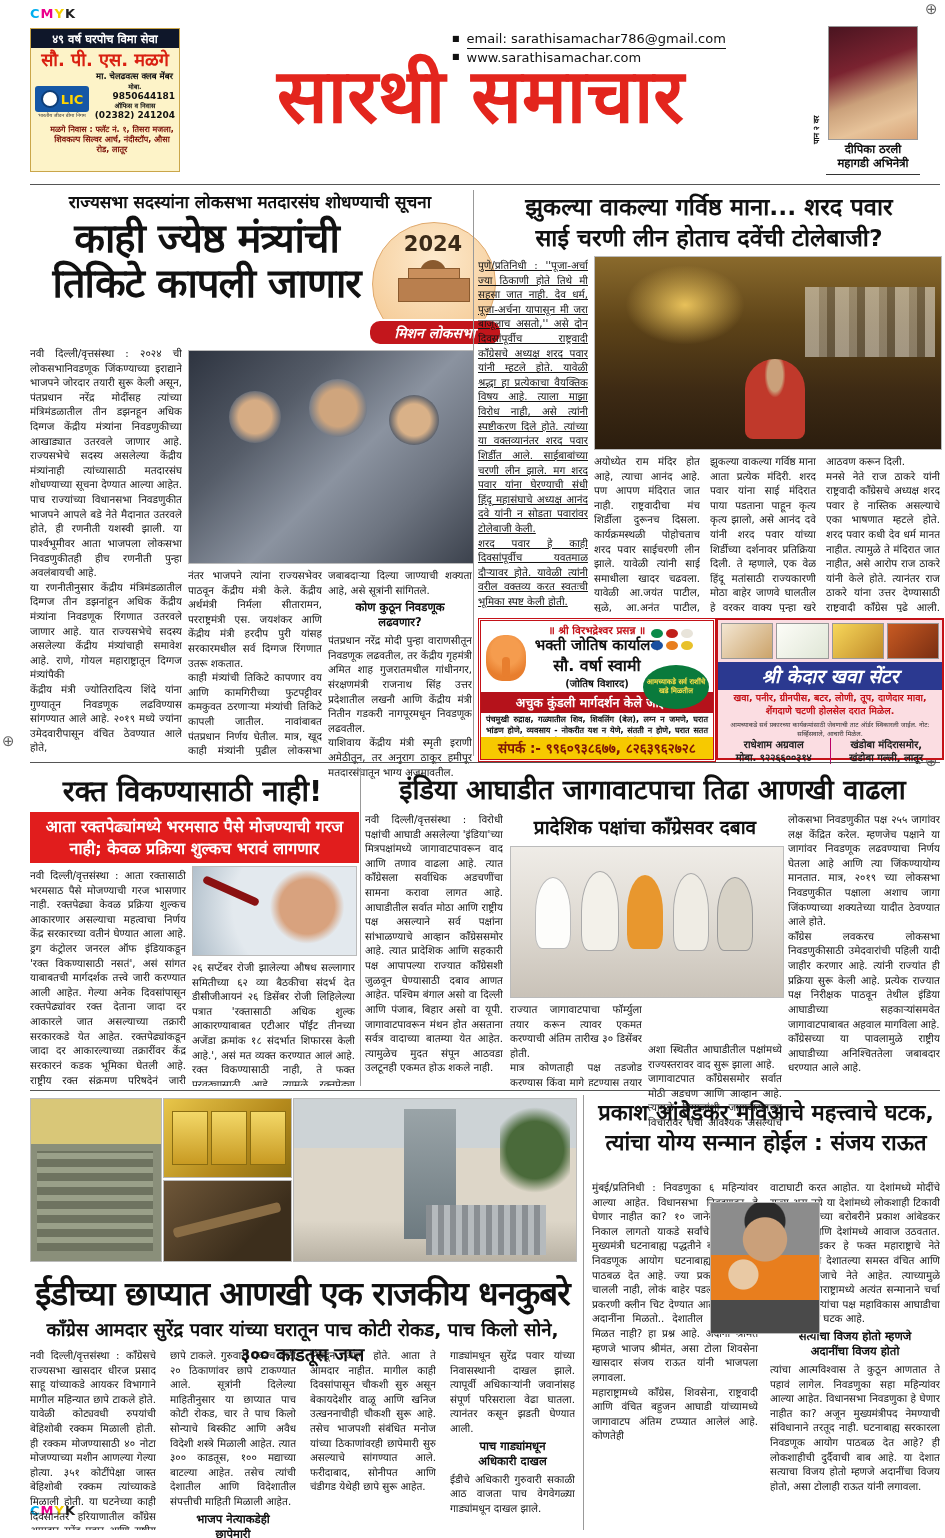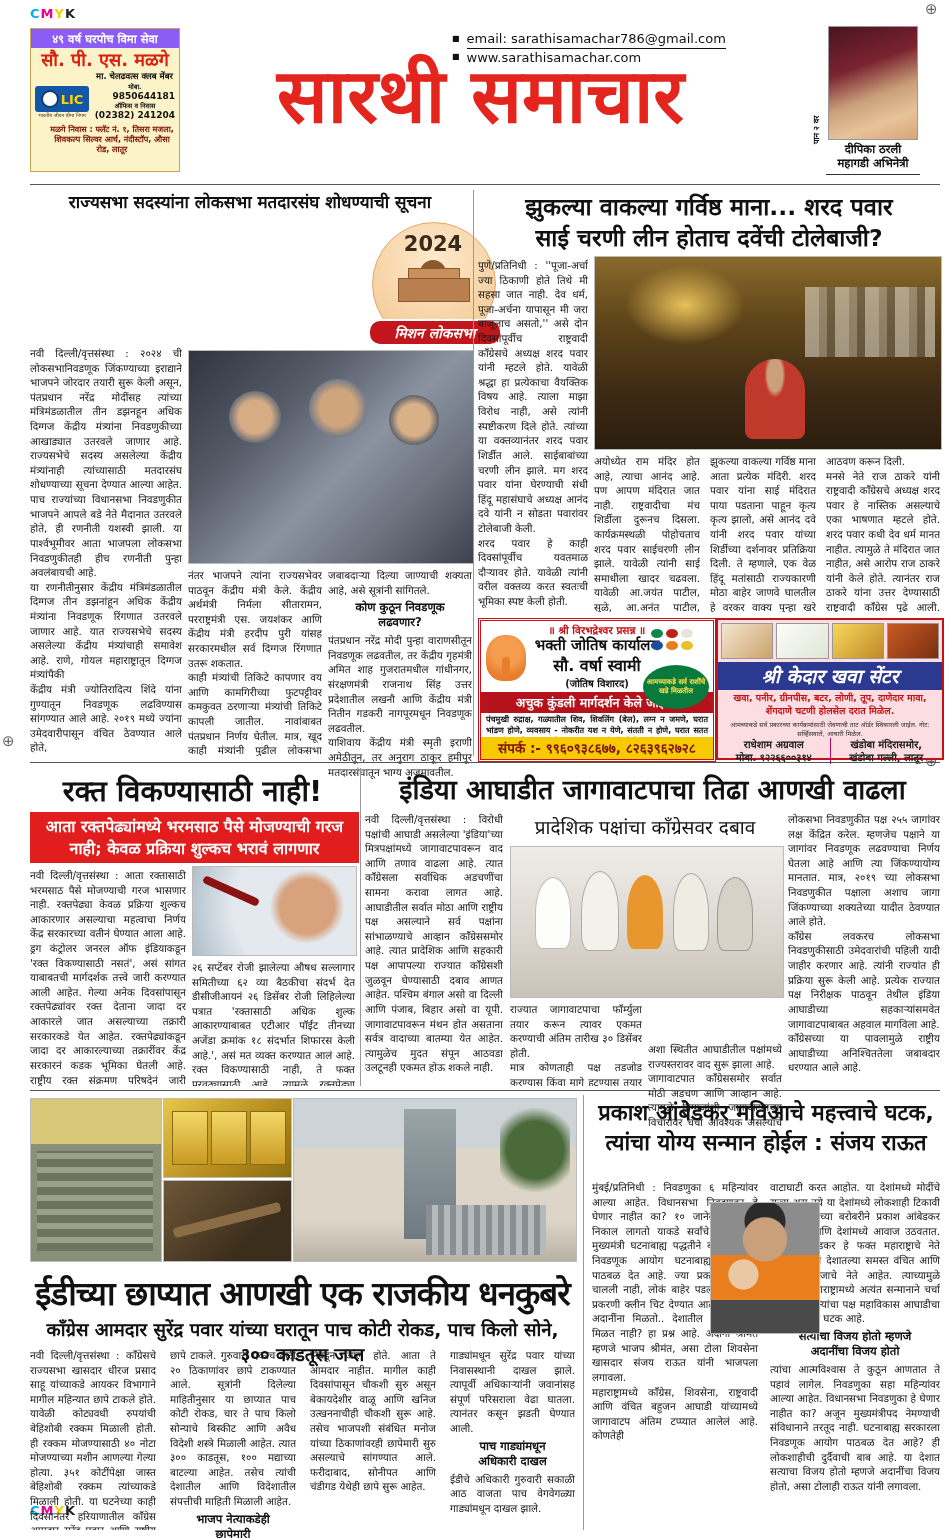--- a/index.html
+++ b/index.html
@@ -15,7 +15,7 @@
   .reg{color:#666;font-size:15px;}
   
   #lic{left:30px;top:28px;width:148px;height:142px;background:#fdf3c8;border:1px solid #caa64a;}
-  #lic .band{background:#8b5cf6;color:#fff;font-weight:bold;font-size:11.5px;text-align:center;padding:2px 0;}
+  #lic .band{background:#0f172a;color:#fff;font-weight:bold;font-size:11.5px;text-align:center;padding:2px 0;}
   #lic .nm{color:#d92011;font-weight:bold;font-size:18px;text-align:center;line-height:1.1;margin-top:2px;}
   #lic .des{font-size:8.5px;font-weight:bold;text-align:right;padding-right:6px;}
   #lic .row{display:flex;align-items:center;justify-content:space-between;padding:2px 4px;}

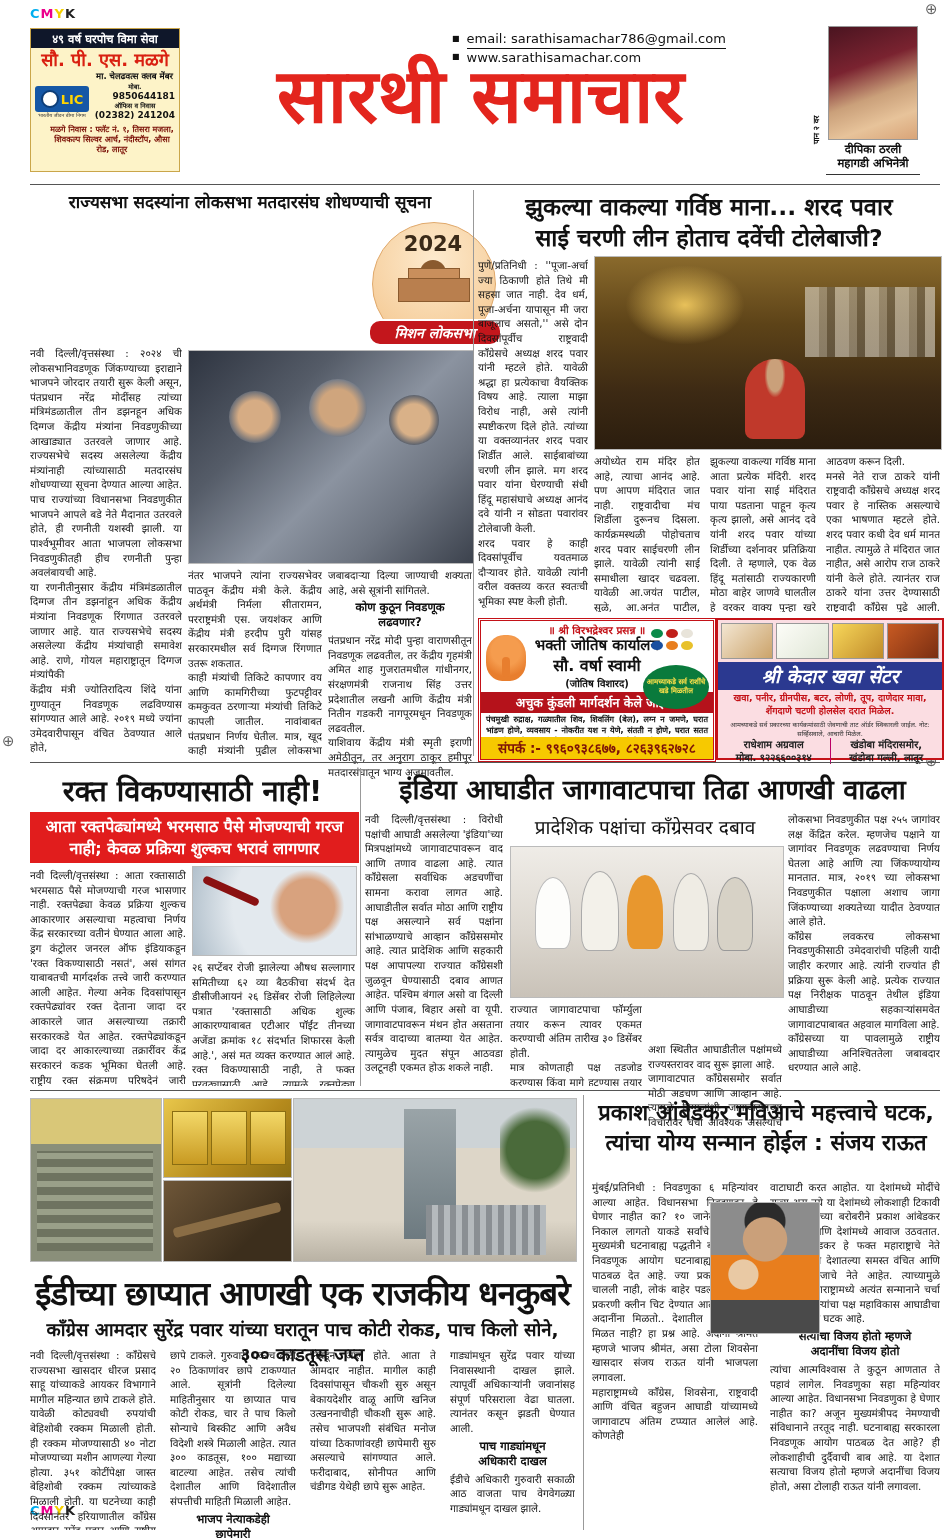--- a/index.html
+++ b/index.html
@@ -213,6 +213,10 @@
   <div class="hr" style="left:30px;top:184px;width:910px;"></div>
 
   <div id="min-kicker" class="abs">राज्यसभा सदस्यांना लोकसभा मतदारसंघ शोधण्याची सूचना</div>
+  <div id="min-headline" class="abs">
+    <div>काही ज्येष्ठ मंत्र्यांची</div>
+    <div>तिकिटे कापली जाणार</div>
+  </div>
   <div id="min-badge" class="abs">
     <div class="circ"></div>
     <div class="yr">2024</div>

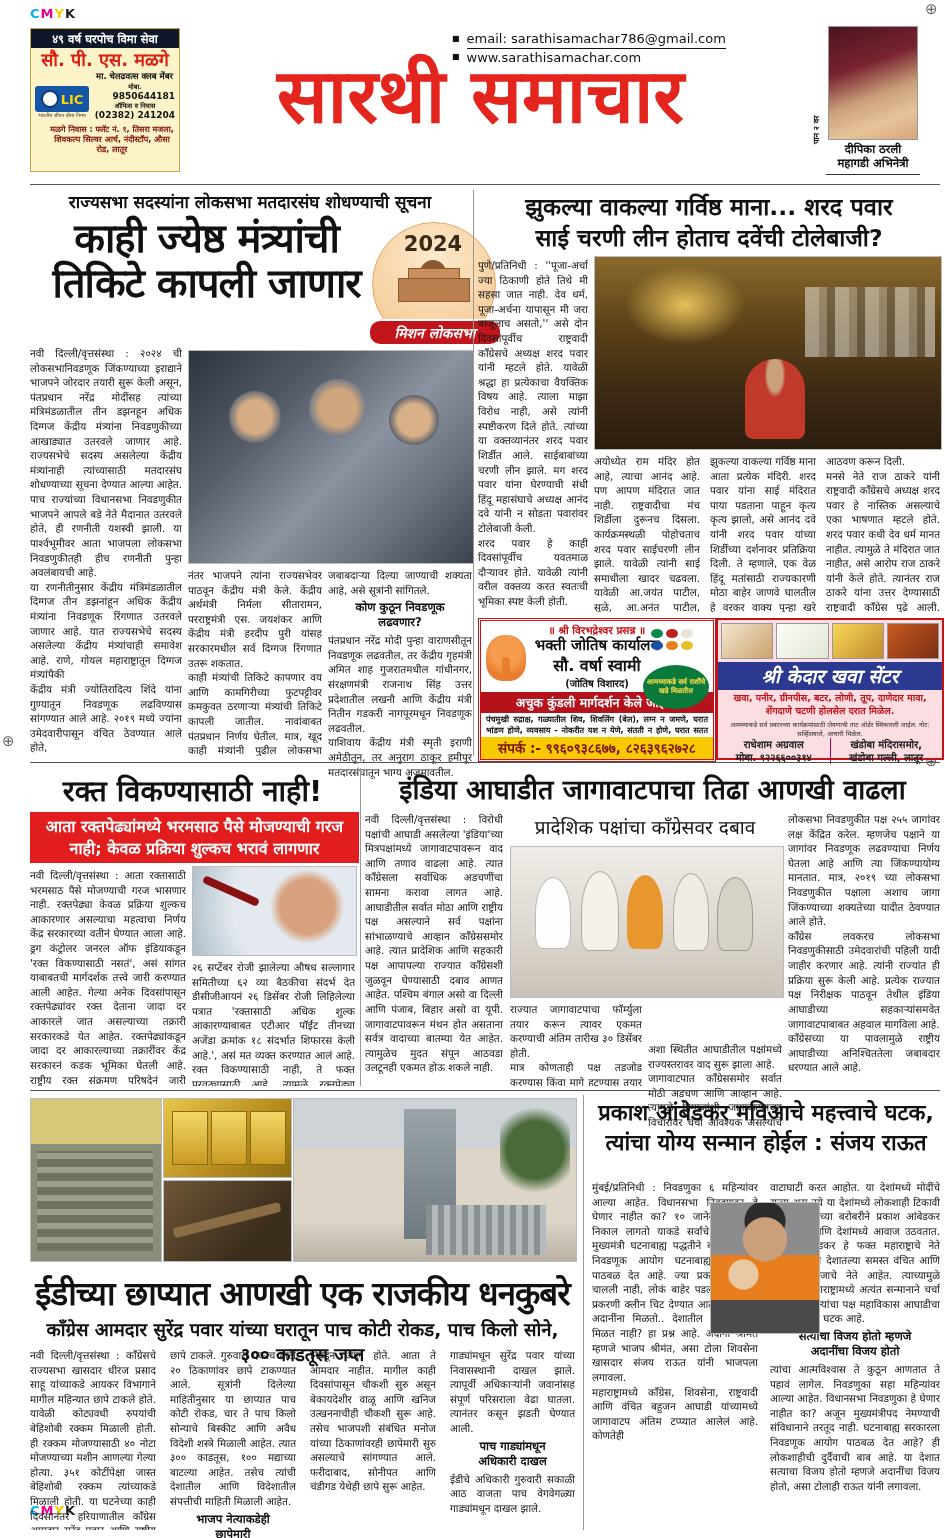--- a/index.html
+++ b/index.html
@@ -64,7 +64,7 @@
   #min-col3{left:328px;top:568px;width:144px;height:188px;}
   
   #paw-headline{left:478px;top:192px;width:462px;font-size:23.5px;font-weight:900;text-align:center;line-height:1.3;}
-  #paw-col1{left:478px;top:258px;width:110px;height:354px;}
+  #paw-col1{left:478px;top:258px;width:110px;height:354px;text-decoration:underline;}
   #paw-photo{left:594px;top:256px;width:346px;height:192px;
      background:linear-gradient(180deg,#8a6a2c 0%,#5d4318 35%,#3d2a14 70%,#2b1d0e 100%);}
   #paw-photo .glow{position:absolute;left:30px;top:8px;width:120px;height:80px;background:radial-gradient(ellipse,#e8c15a 0%,rgba(232,193,90,0) 70%);}

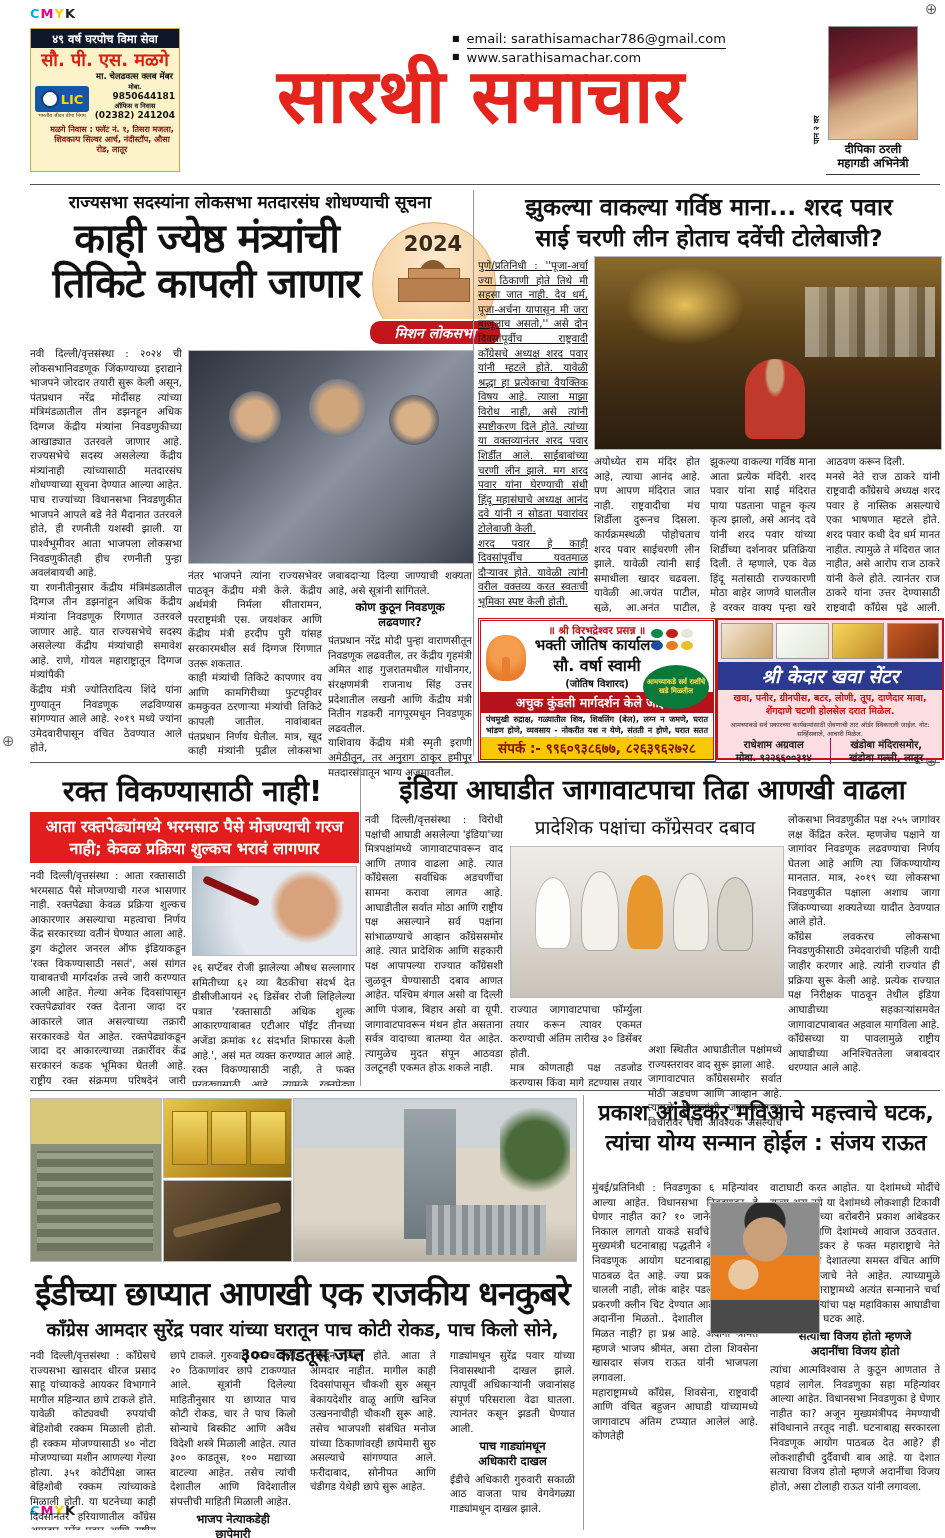--- a/index.html
+++ b/index.html
@@ -108,7 +108,7 @@
   
   #india-headline{left:365px;top:770px;width:575px;font-size:27px;font-weight:900;text-align:center;}
   #india-col1{left:365px;top:812px;width:138px;height:274px;}
-  #india-sub{left:510px;top:814px;width:270px;text-align:center;font-size:19px;font-weight:400;}
+  #india-sub{left:510px;top:814px;width:270px;text-align:center;font-size:19px;font-weight:700;}
   #india-photo{left:510px;top:846px;width:272px;height:150px;
       background:linear-gradient(180deg,#efece7 0%,#ddd8d0 55%,#c9c2b8 100%);}
   #india-photo i{position:absolute;border-radius:50% 50% 20% 20%;}

